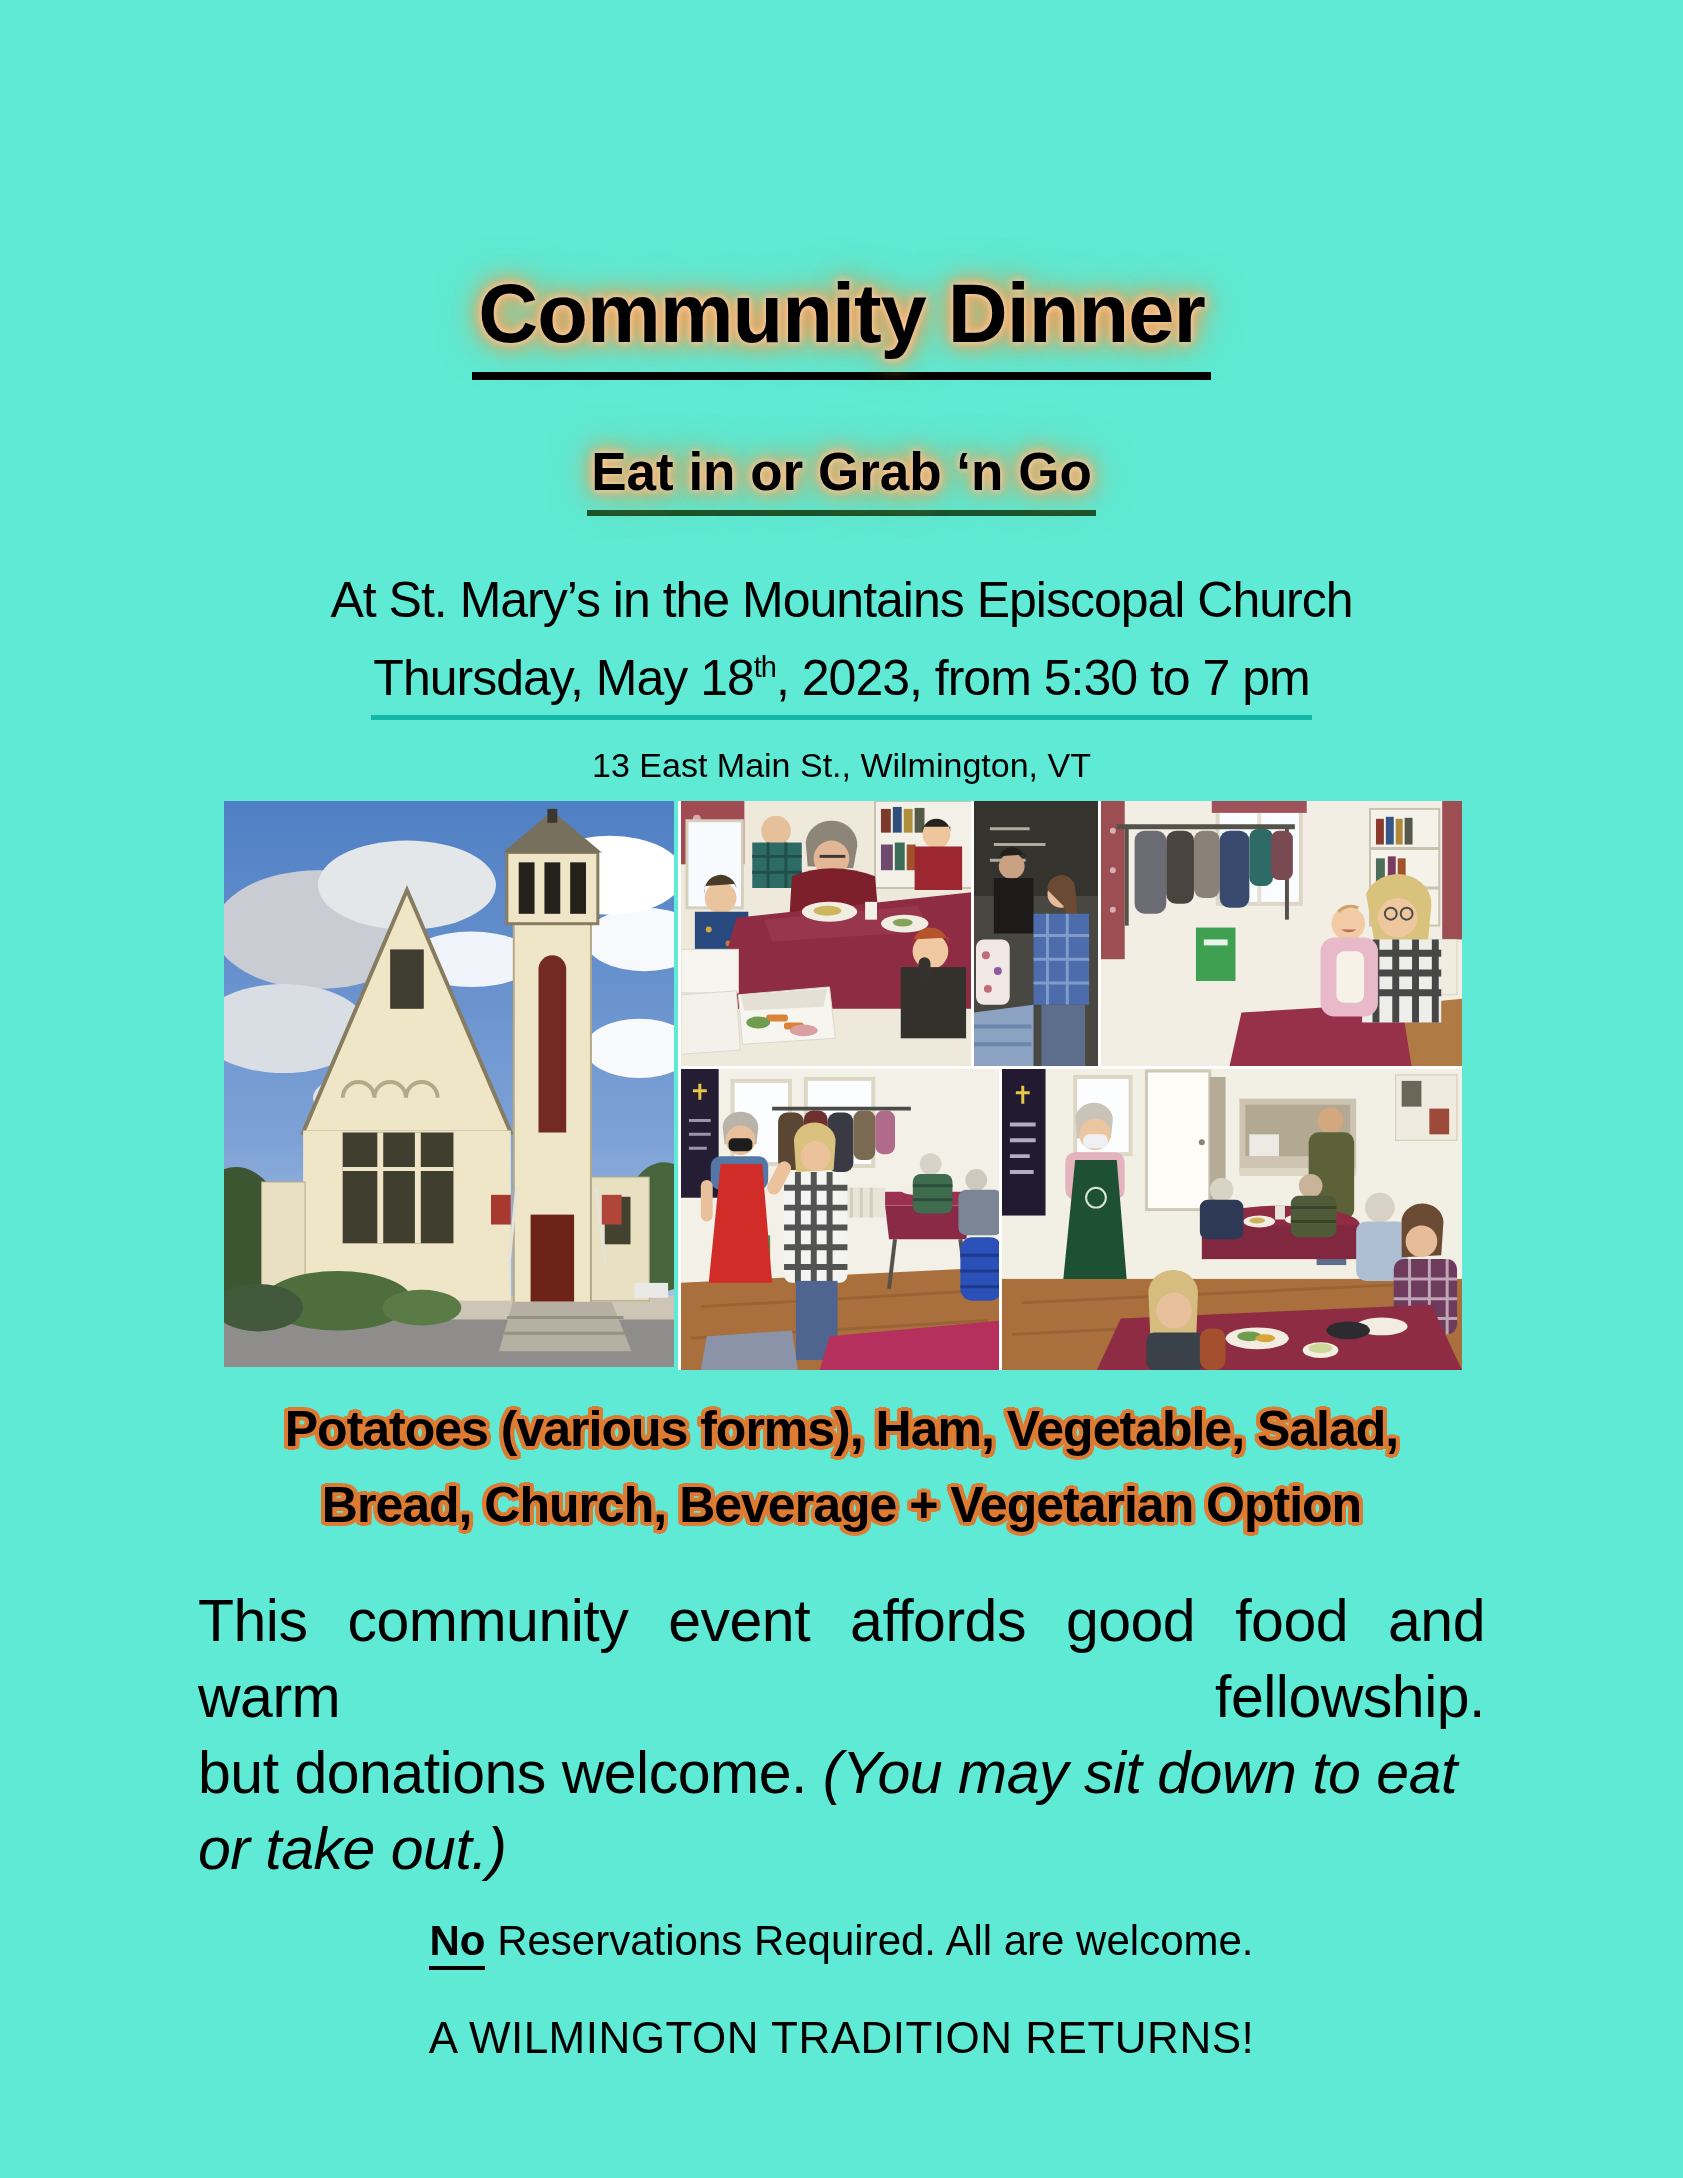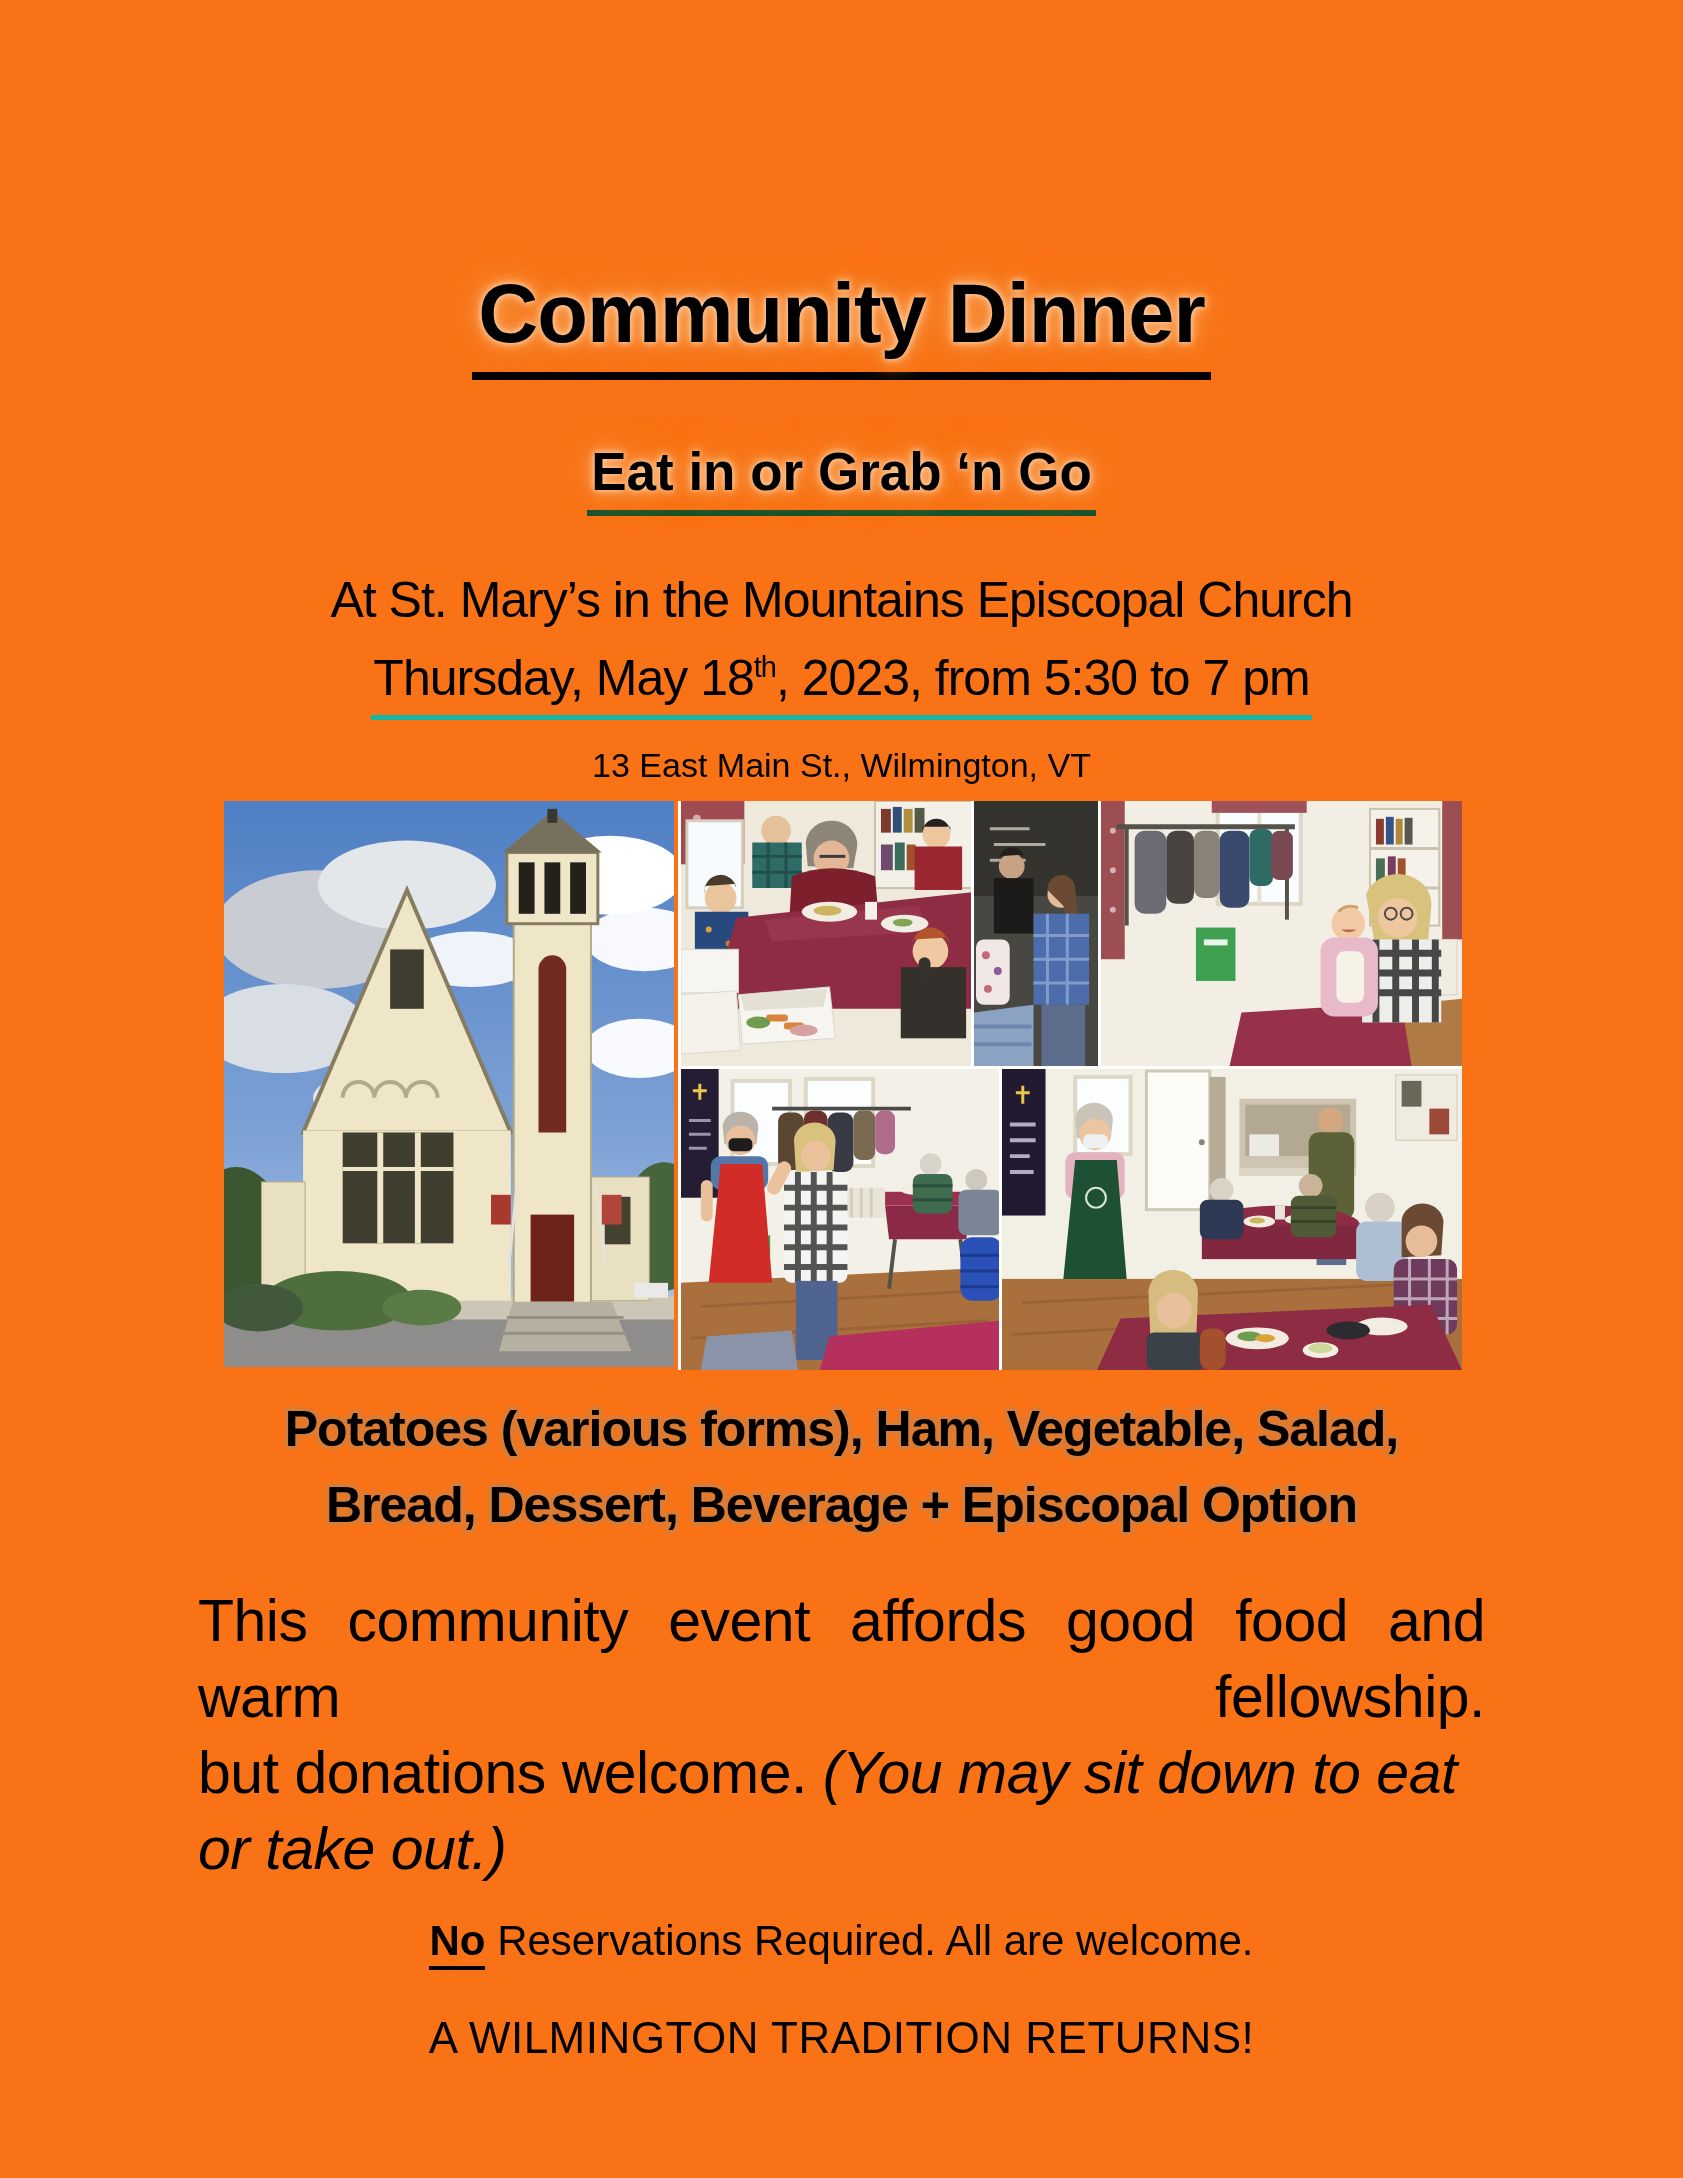--- a/index.html
+++ b/index.html
@@ -4,7 +4,7 @@
 <style>
   html,body{margin:0;padding:0;background:#ffffff;}
   .page{
-    position:relative;width:1683px;height:2178px;margin:0 auto;background:#f97316;
+    position:relative;width:1683px;height:2178px;margin:0 auto;background:#5eead4;
     font-family:"Liberation Sans", sans-serif;color:#000;overflow:hidden;
     padding-top:210px;box-sizing:border-box;
   }

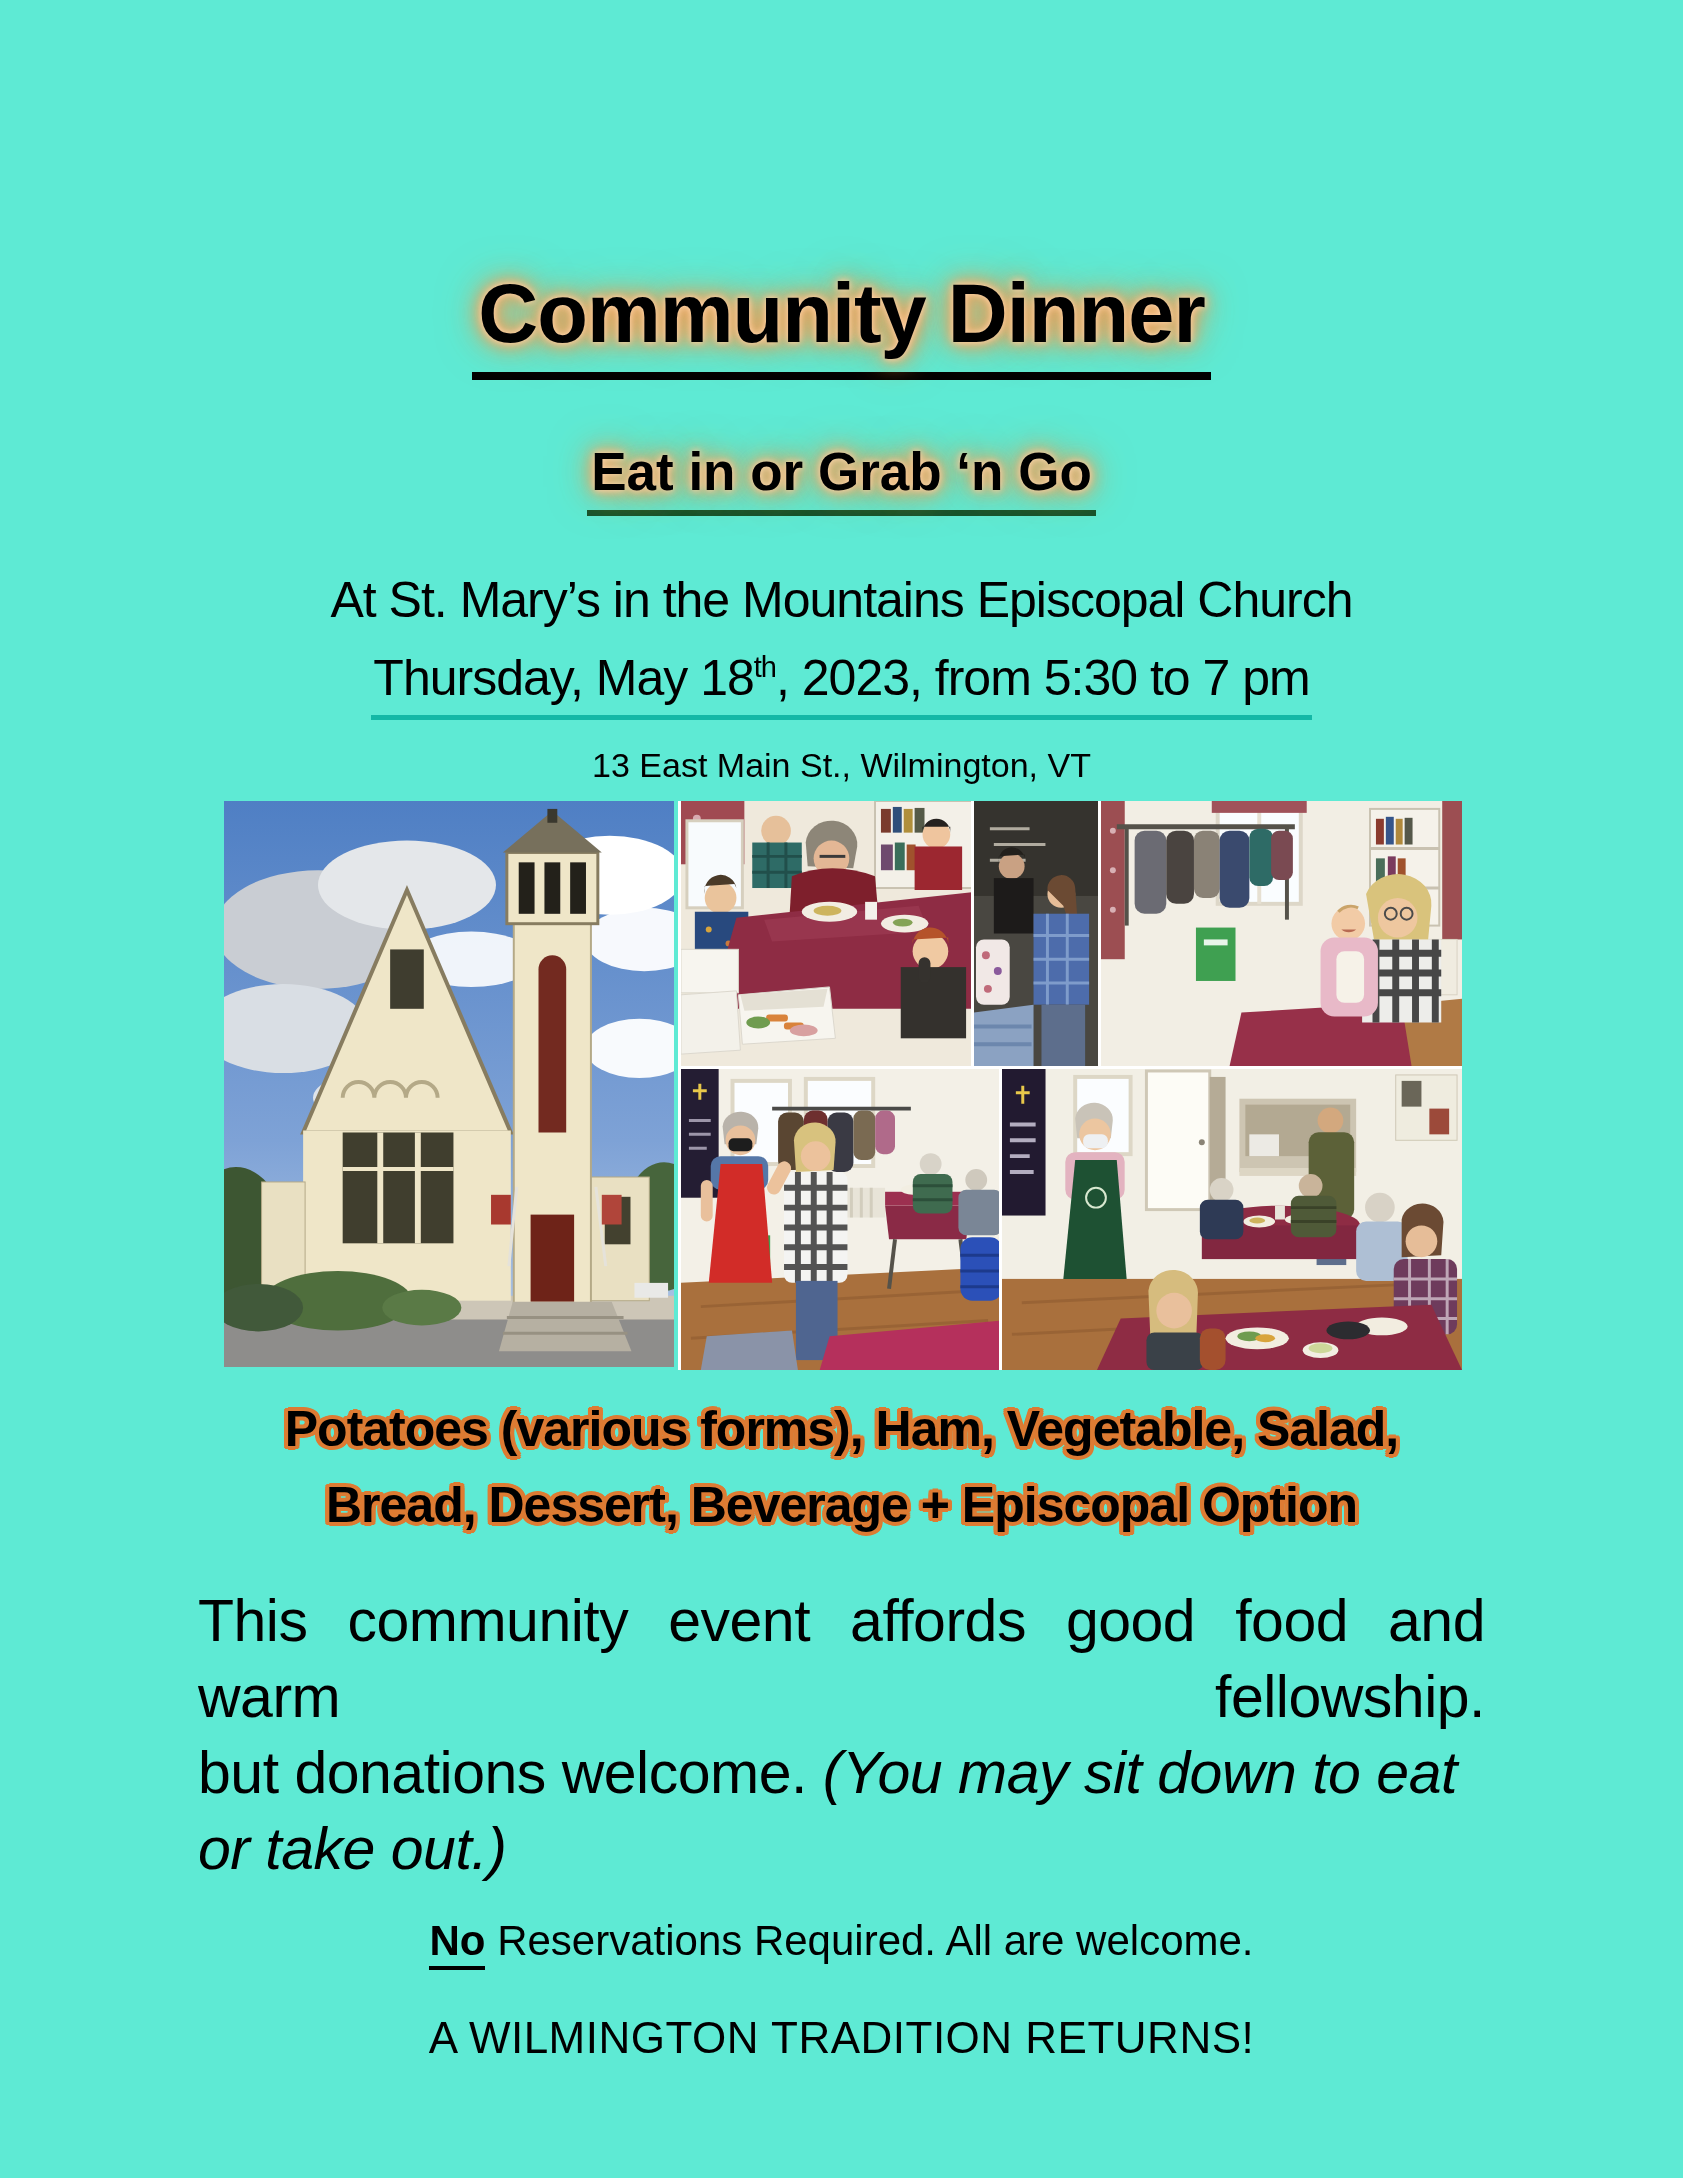--- a/index.html
+++ b/index.html
@@ -363,7 +363,7 @@
 
   <div class="menu outline center">
     <div>Potatoes (various forms), Ham, Vegetable, Salad,</div>
-    <div>Bread, Dessert, Beverage + Episcopal Option</div>
+    <div>Bread, Church, Beverage + Vegetarian Option</div>
   </div>
 
   <div class="bodytext">

